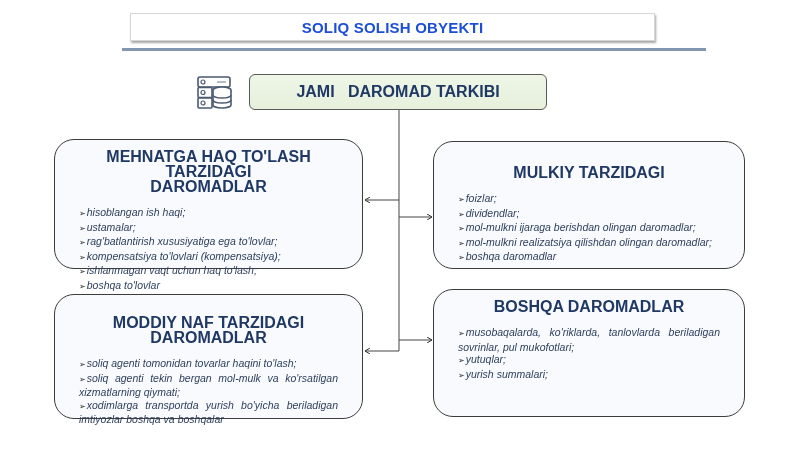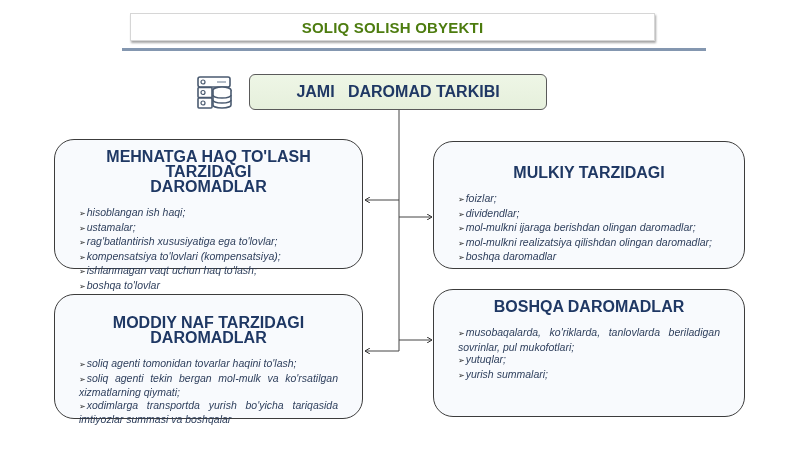--- a/index.html
+++ b/index.html
@@ -16,7 +16,7 @@
     display: flex; align-items: center; justify-content: center;
   }
   .title-bar span {
-    color: #4d7c0f; font-weight: bold; font-size: 15px; letter-spacing: 0.2px;
+    color: #1d4ed8; font-weight: bold; font-size: 15px; letter-spacing: 0.2px;
   }
   .title-rule {
     position: absolute; left: 122px; top: 48px; width: 584px; height: 3px;

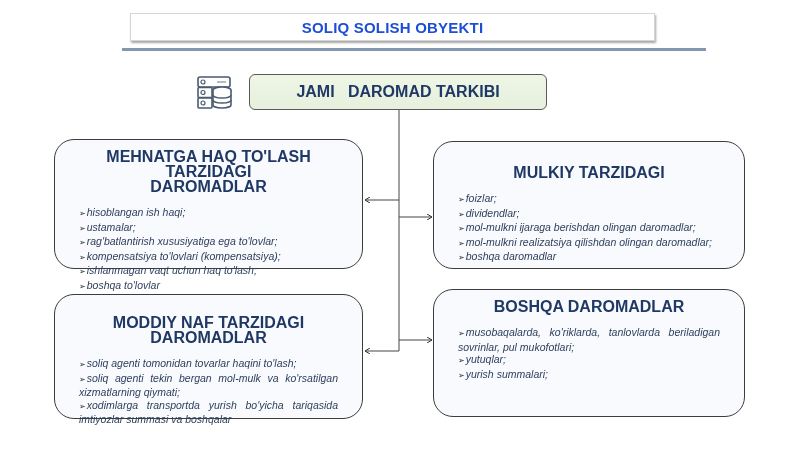--- a/index.html
+++ b/index.html
@@ -132,7 +132,7 @@
   <ul>
     <li><span class="bullet">➢</span><span>soliq agenti tomonidan tovarlar haqini to'lash;</span></li>
     <li><span class="bullet">➢</span><span>soliq agenti tekin bergan mol-mulk va ko'rsatilgan xizmatlarning qiymati;</span></li>
-    <li><span class="bullet">➢</span><span>xodimlarga transportda yurish bo'yicha tariqasida imtiyozlar summasi va boshqalar</span></li>
+    <li><span class="bullet">➢</span><span>xodimlarga transportda yurish bo'yicha beriladigan imtiyozlar boshqa va boshqalar</span></li>
   </ul>
 </div>
 

